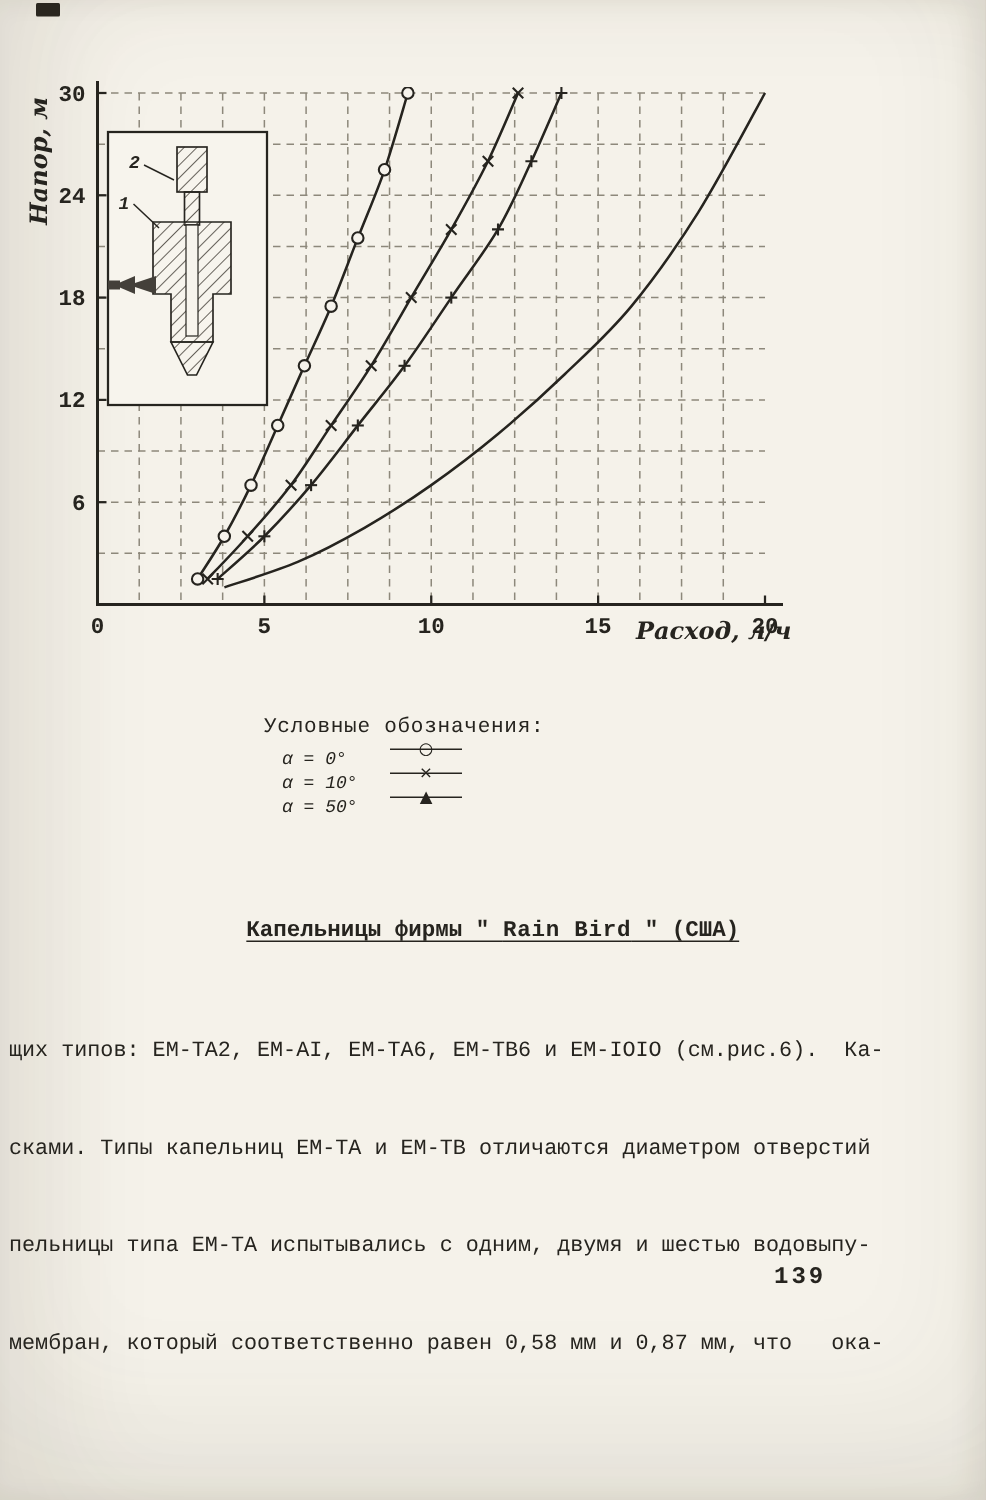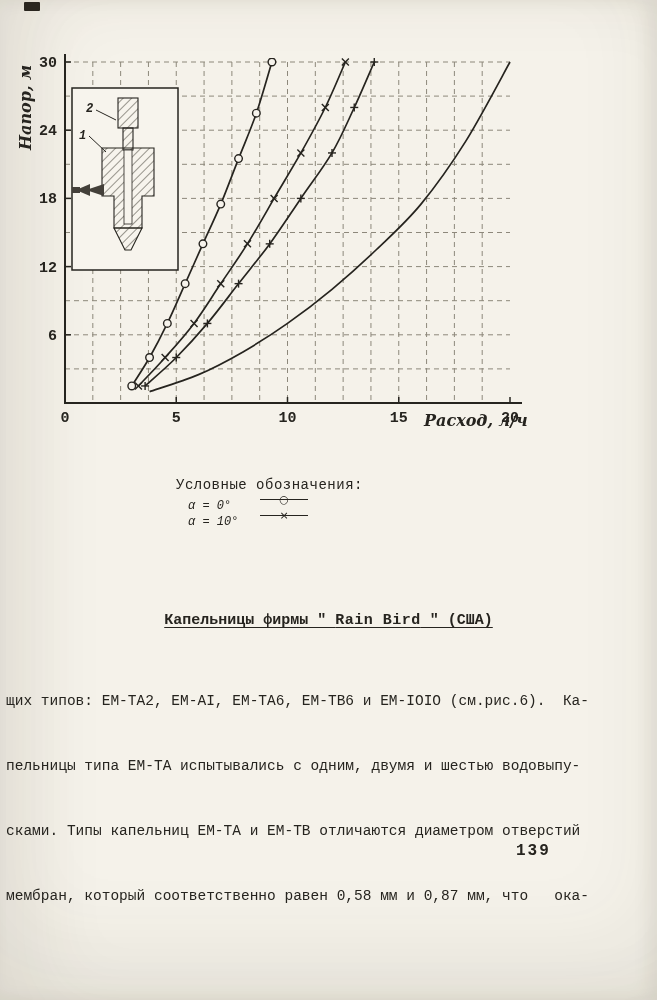--- a/index.html
+++ b/index.html
@@ -203,6 +203,12 @@
           <span class="lg-glyph">×</span>
         </span>
     </div>
+    <div class="lg-row">
+      <span class="lg-label">α = 50°</span>
+      <span class="lg-line">
+          <span class="lg-glyph">▲</span>
+        </span>
+    </div>
   </div>
 
   <div class="section-heading"><span class="heading-underline"><span>Капельницы фирмы " </span><span class="brand">Rain Bird</span><span> " (США)</span></span></div>

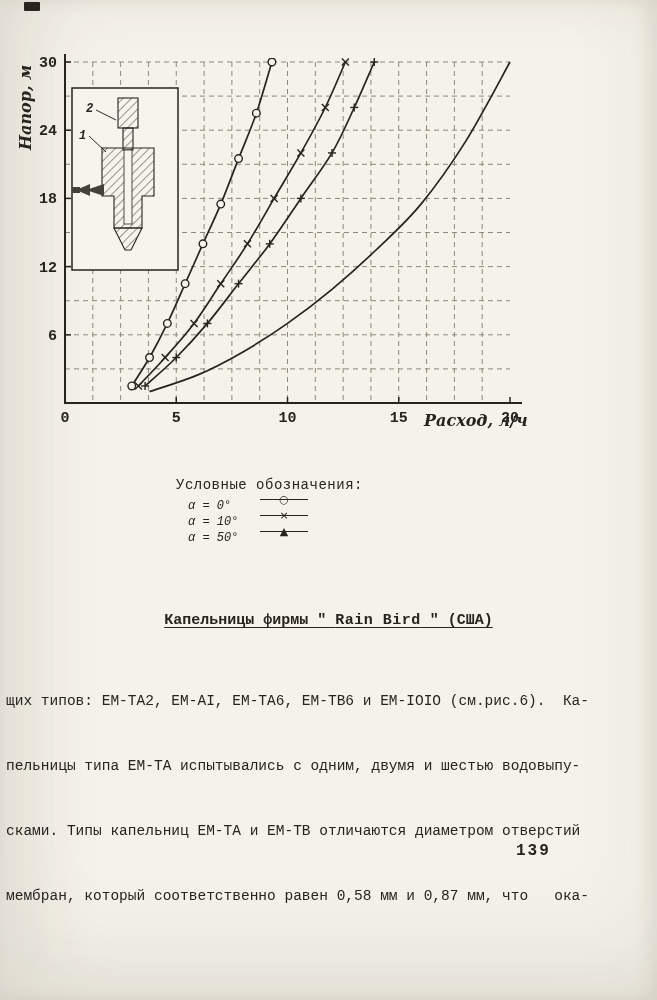--- a/index.html
+++ b/index.html
@@ -215,8 +215,8 @@
 
   <div class="body-text">
     <div class="line">щих типов: ЕМ-ТА2, ЕМ-АI, ЕМ-ТА6, ЕМ-ТВ6 и ЕМ-IOIO (см.рис.6).  Ка-</div>
+    <div class="line">сками. Типы капельниц ЕМ-ТА и ЕМ-ТВ отличаются диаметром отверстий</div>
     <div class="line">пельницы типа ЕМ-ТА испытывались с одним, двумя и шестью водовыпу-</div>
-    <div class="line">сками. Типы капельниц ЕМ-ТА и ЕМ-ТВ отличаются диаметром отверстий</div>
     <div class="line">мембран, который соответственно равен 0,58 мм и 0,87 мм, что   ока-</div>
     
     

